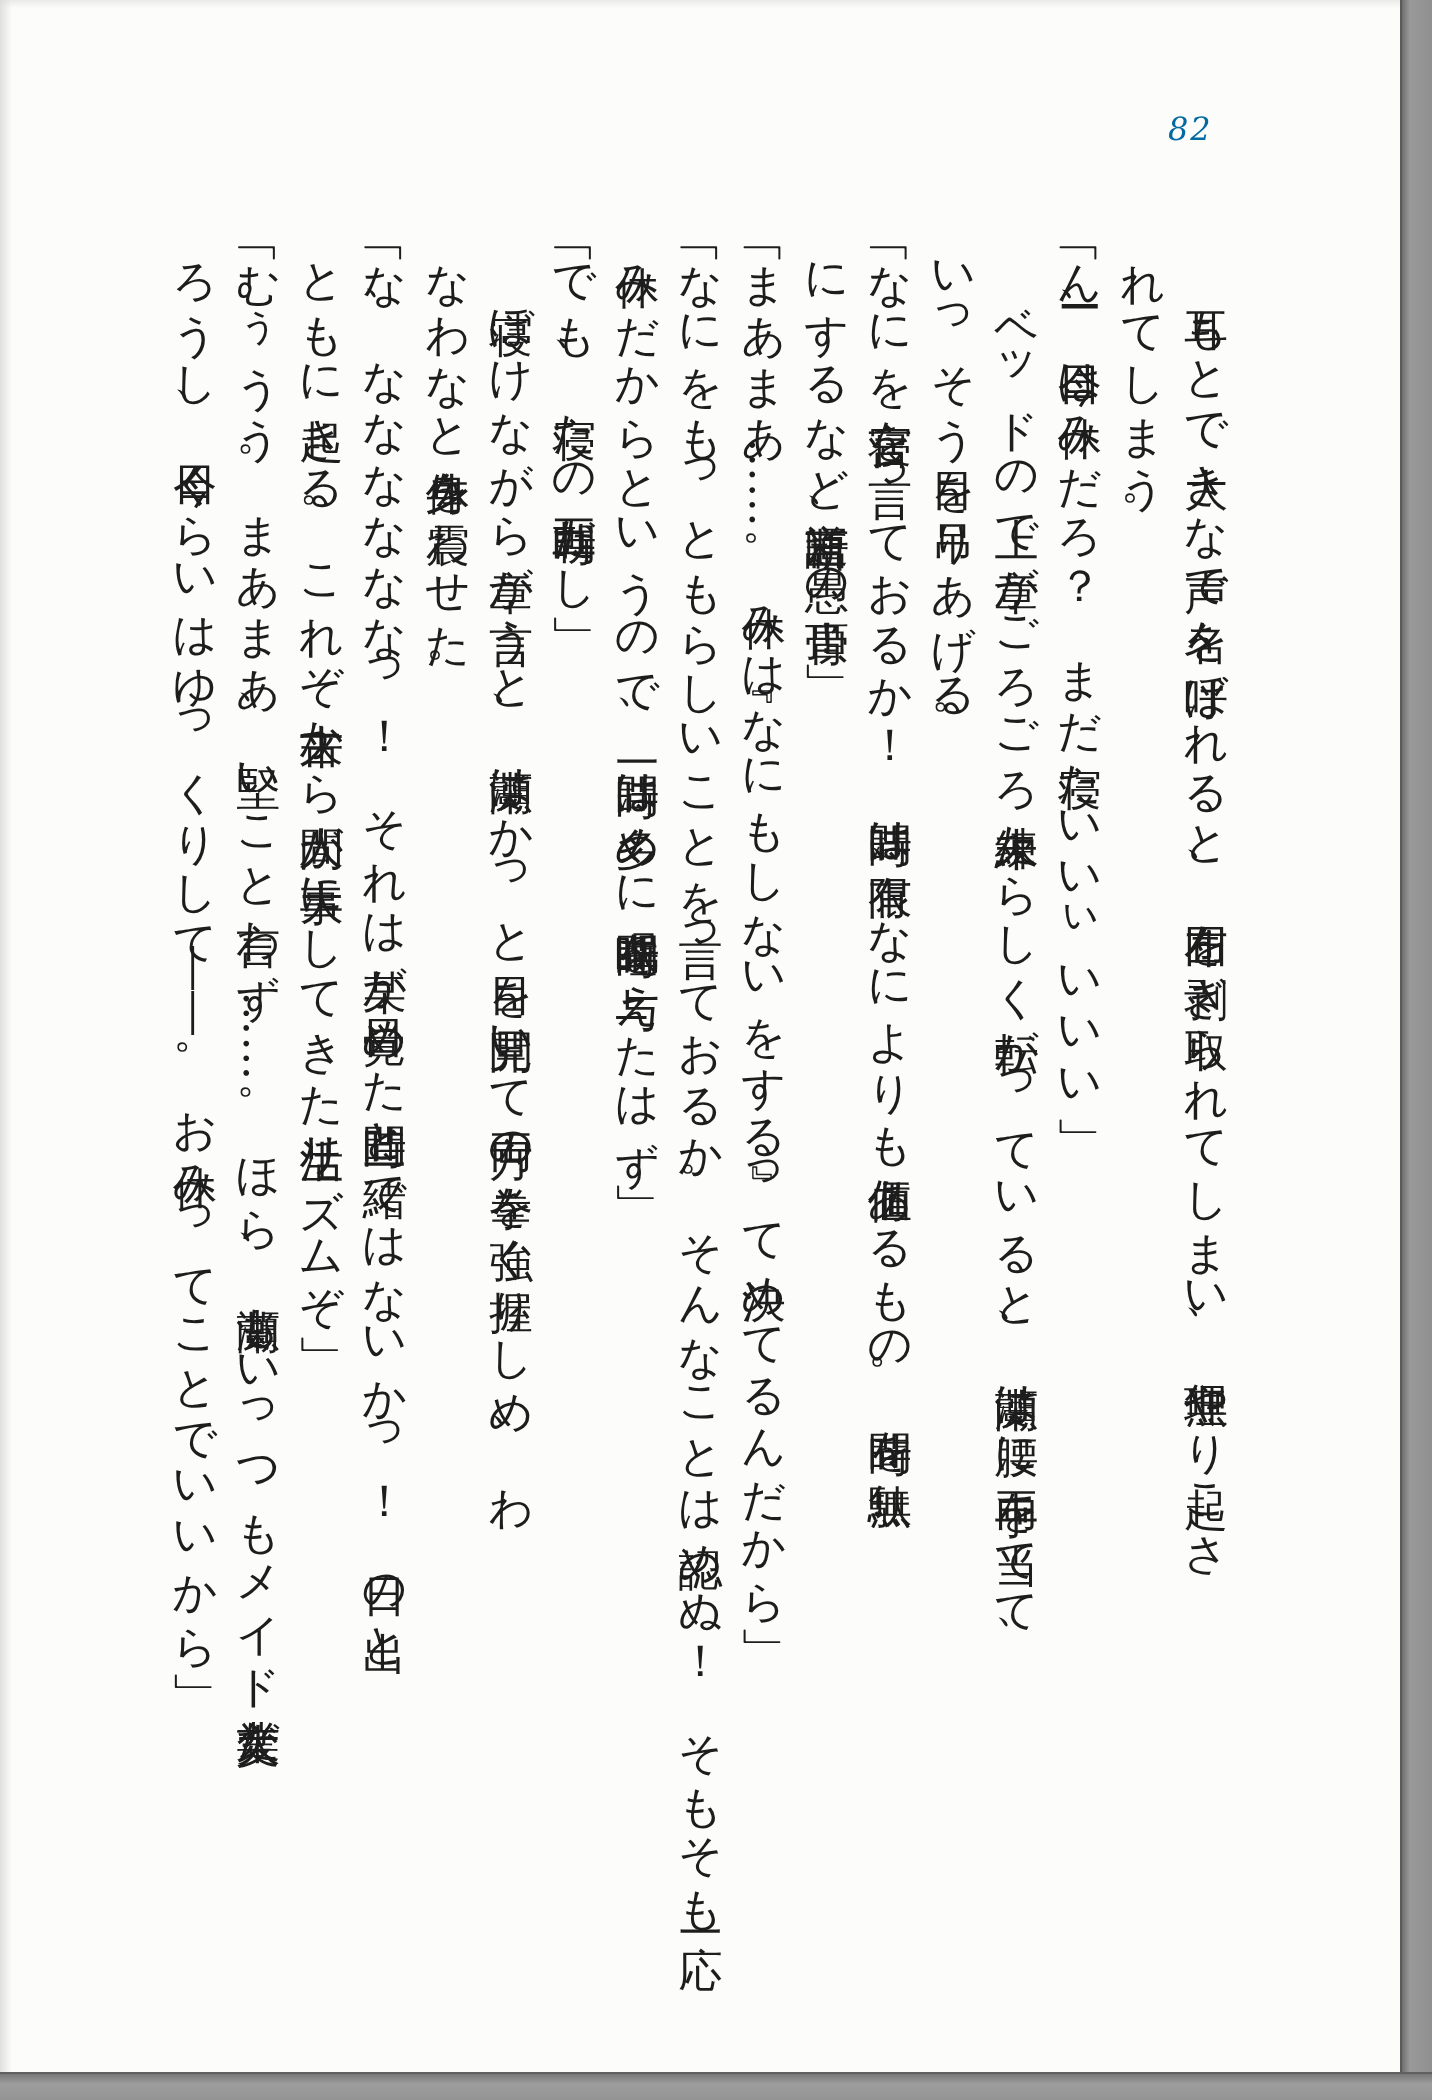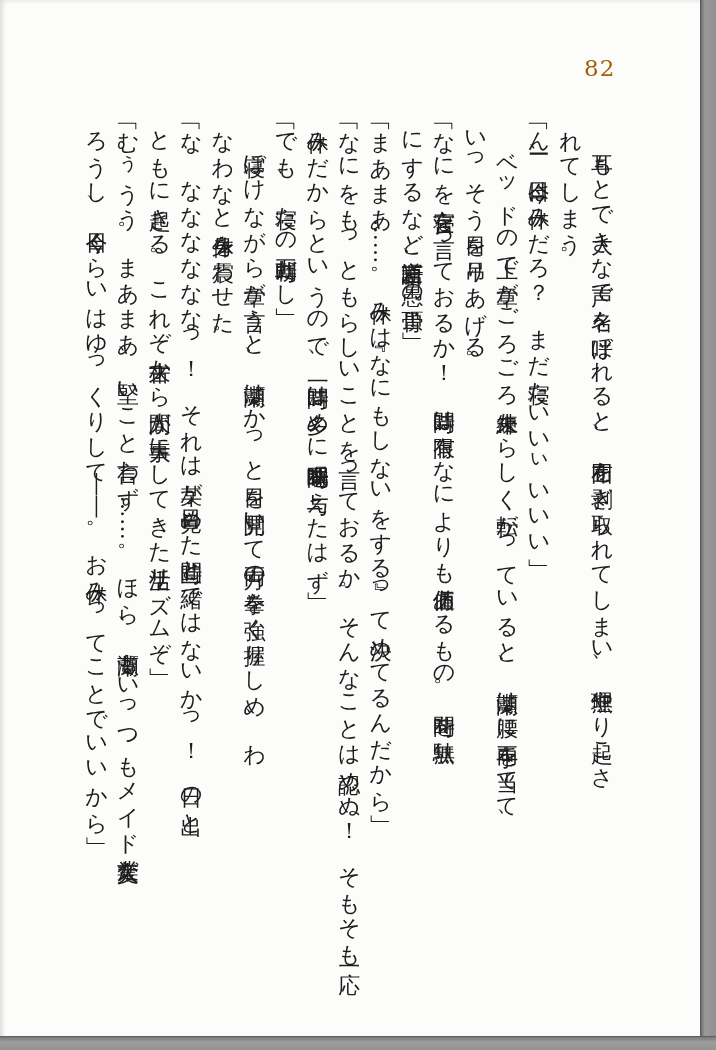--- a/index.html
+++ b/index.html
@@ -49,8 +49,9 @@
     position: absolute;
     left: 584px;
     top: 55px;
-    font-size: 23px;
-    color: #a16207;
+    font-size: 16px;
+    font-style: italic;
+    color: #0369a1;
     letter-spacing: 1px;
   }
   .text-area {

